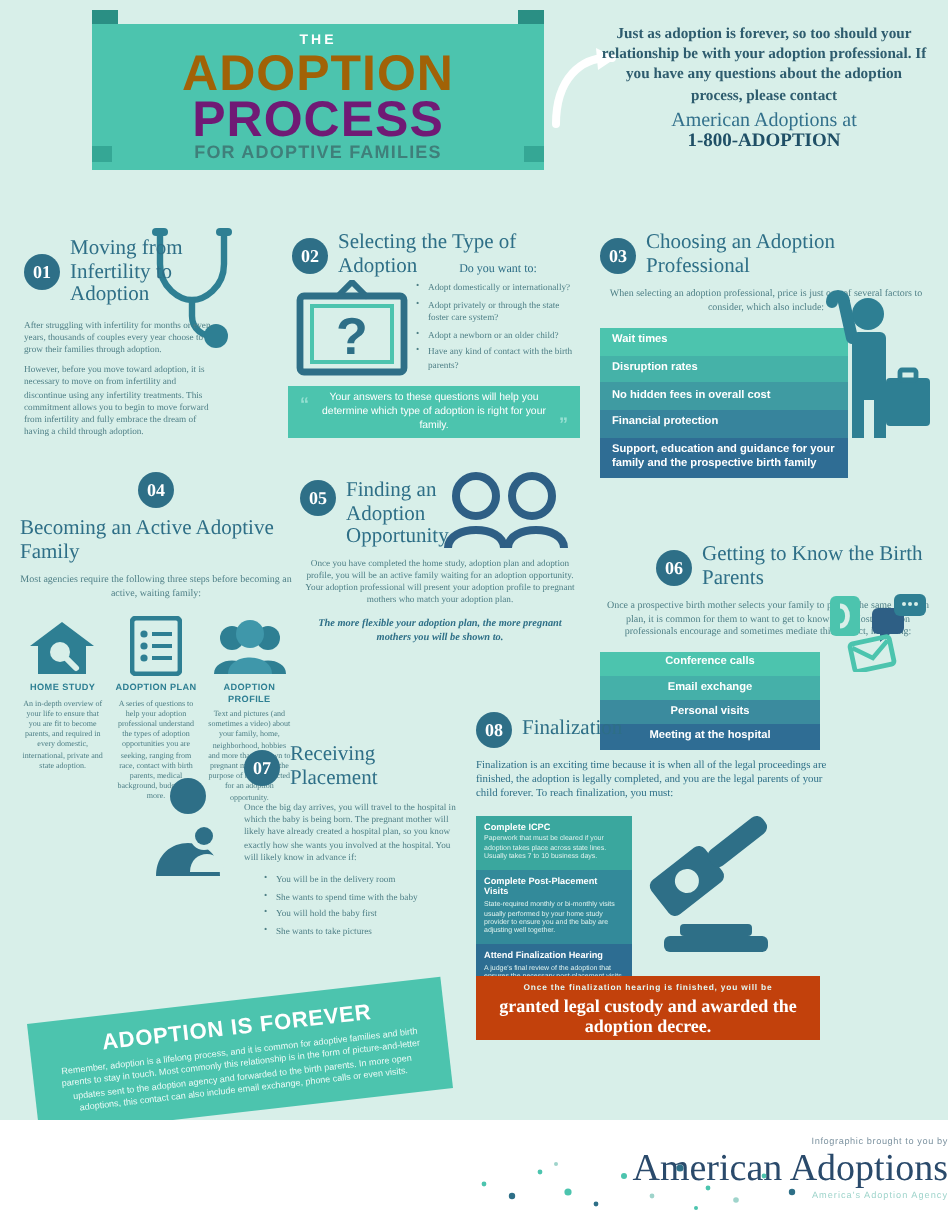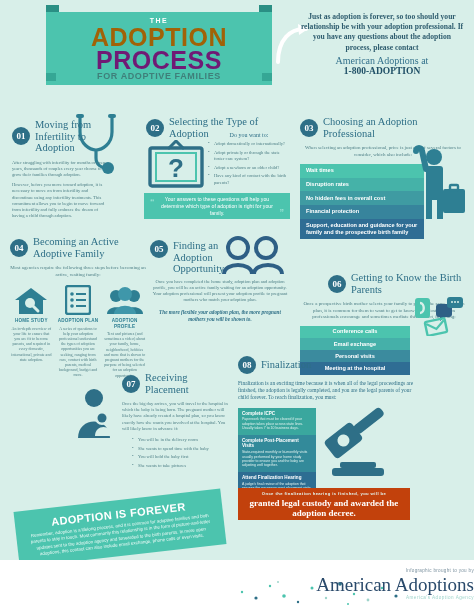--- a/index.html
+++ b/index.html
@@ -115,7 +115,7 @@
 
   
   .s04 { position: absolute; left: 10px; top: 236px; width: 136px; }
-  .s04 .hd { display: flex; gap: 5px; align-items: center; justify-content: center; }
+  .s04 .hd { display: flex; gap: 5px; align-items: center; justify-content: center; flex-direction: column; }
   .s04 .lead {
     font-family: "Liberation Serif", serif; color: #4e7f86; font-size: 5px;
     line-height: 6.6px; text-align: center; margin-top: 6px;

